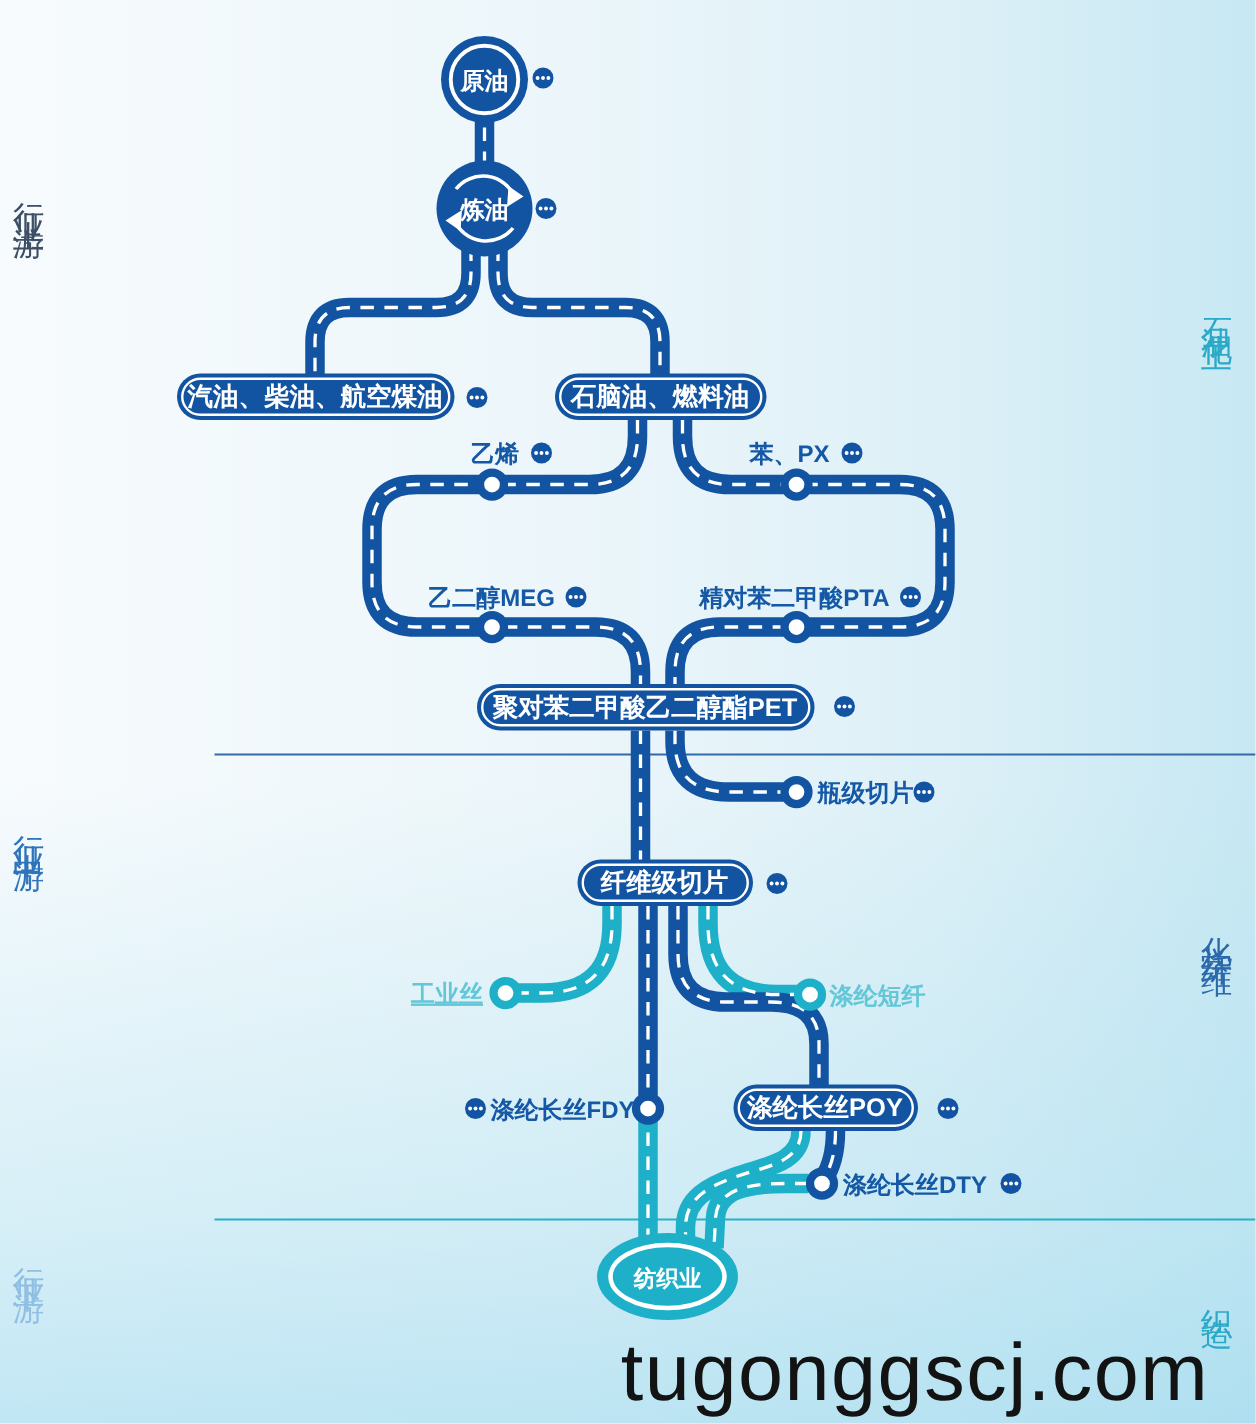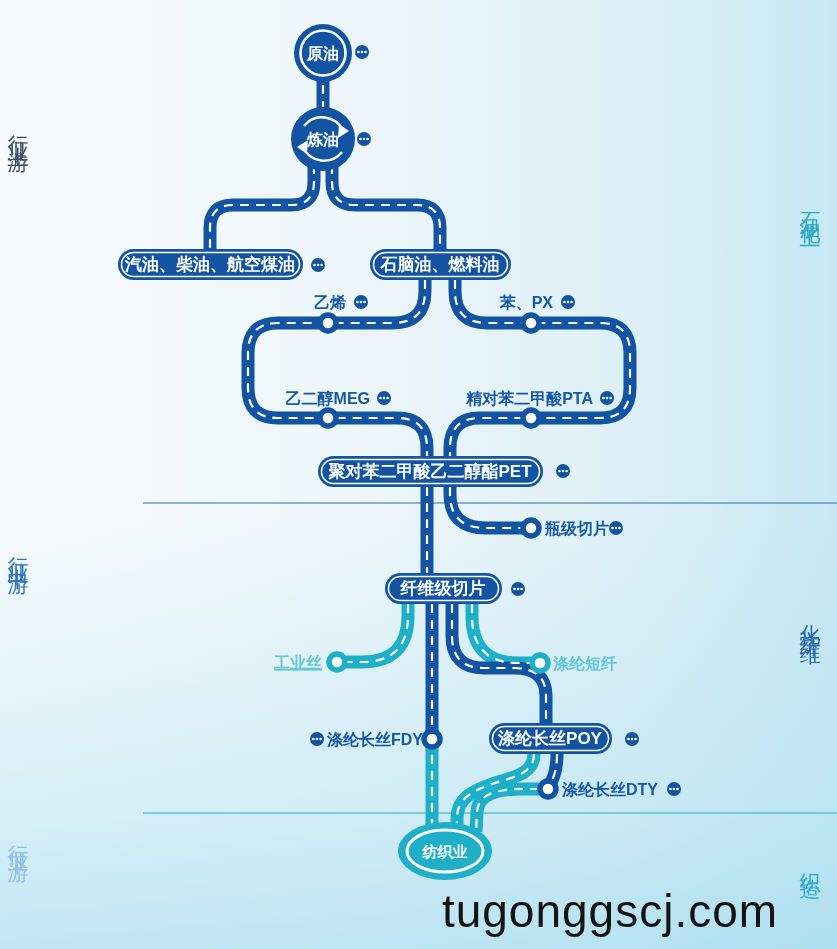--- a/index.html
+++ b/index.html
@@ -37,7 +37,7 @@
   .v-weaving{left:800px;top:856px;color:#2aa9c8;}
   .watermark{
     position:absolute;left:410px;top:884px;width:400px;text-align:center;
-    font-size:46px;color:#131313;letter-spacing:1px;
+    font-size:54px;color:#131313;letter-spacing:1px;
   }
 </style>
 </head>

